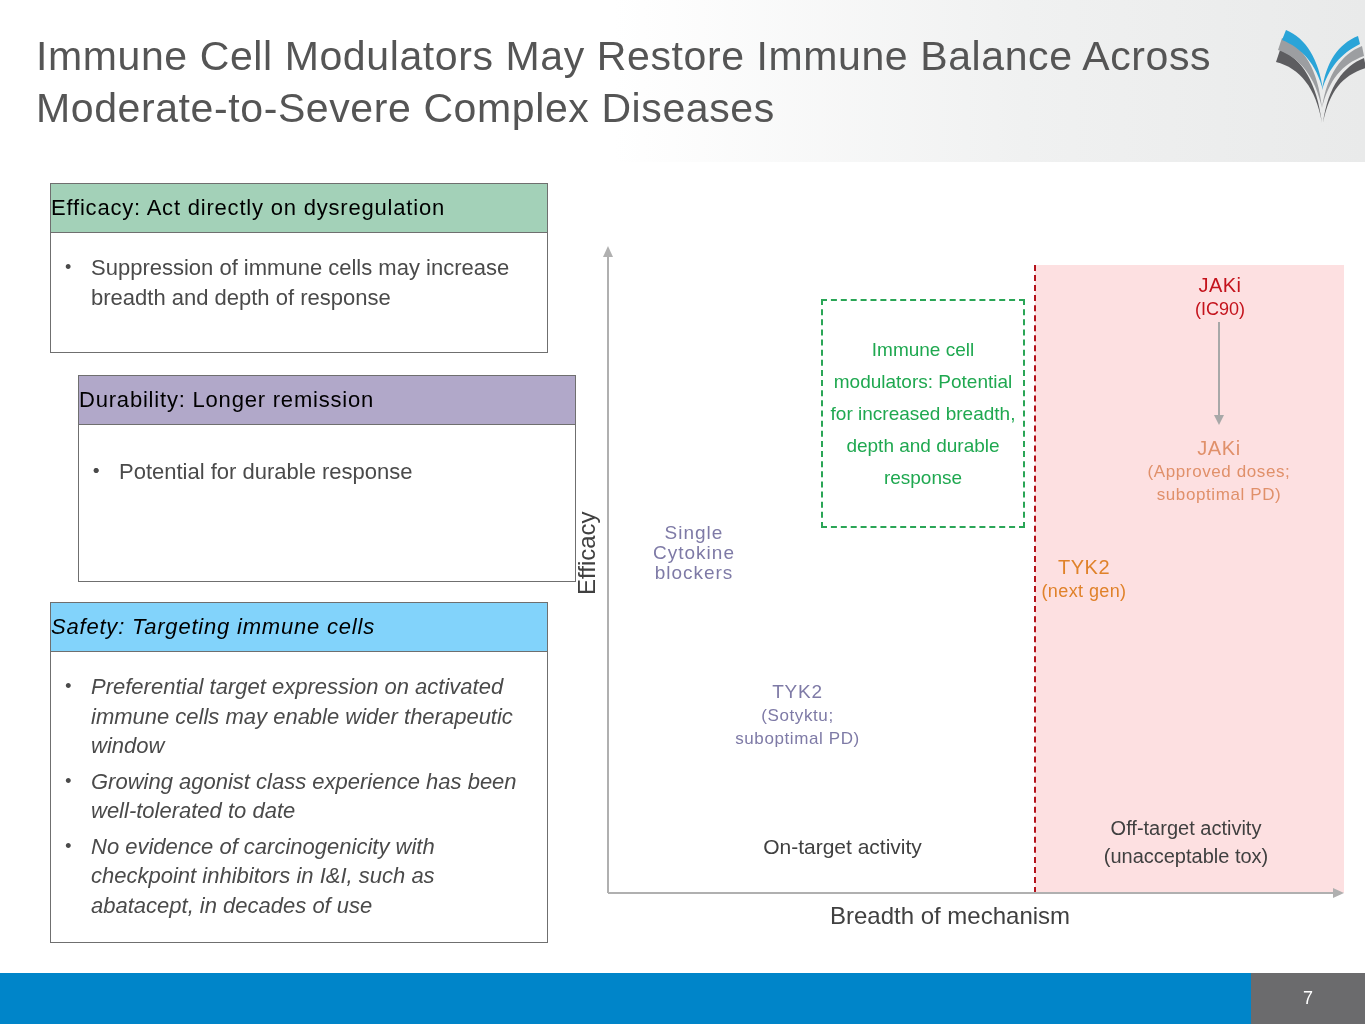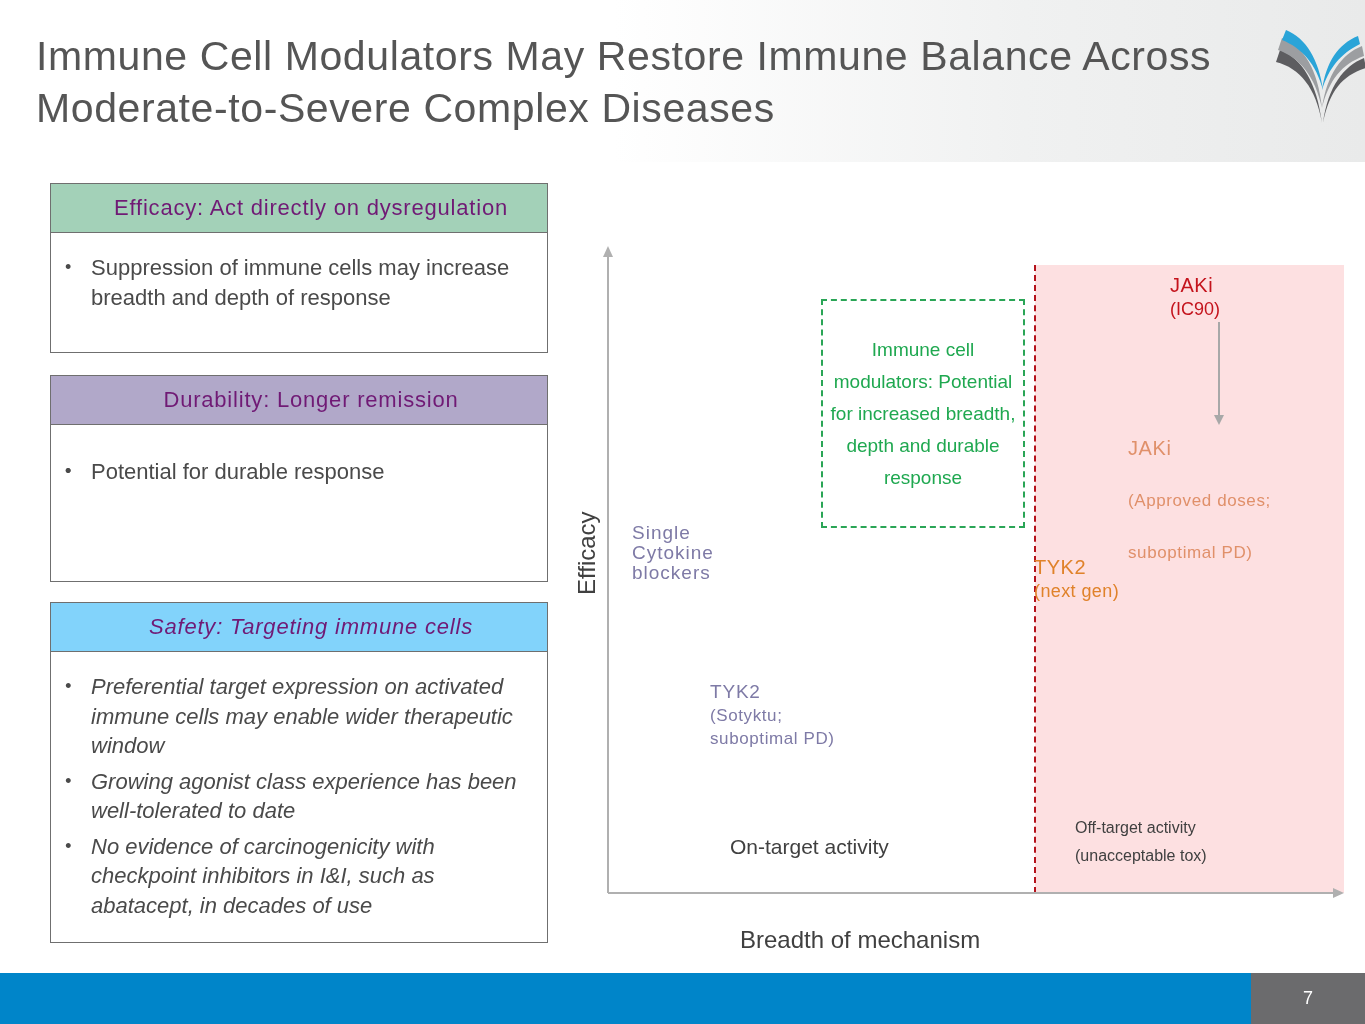--- a/index.html
+++ b/index.html
@@ -26,8 +26,8 @@
   }
   .panel-head {
     height: 48px; border-bottom: 1.5px solid #6f6f6f;
-    display: flex; align-items: center; justify-content: center;
-    font-size: 22px; letter-spacing: 0.8px; color: #701a75; padding-left: 24px;
+    display: flex; align-items: center; 
+    font-size: 22px; letter-spacing: 0.8px; color: #000000;
   }
   .panel-body { padding: 20px 16px 10px 14px; }
   .panel-body ul { list-style: none; margin: 0; padding: 0; }

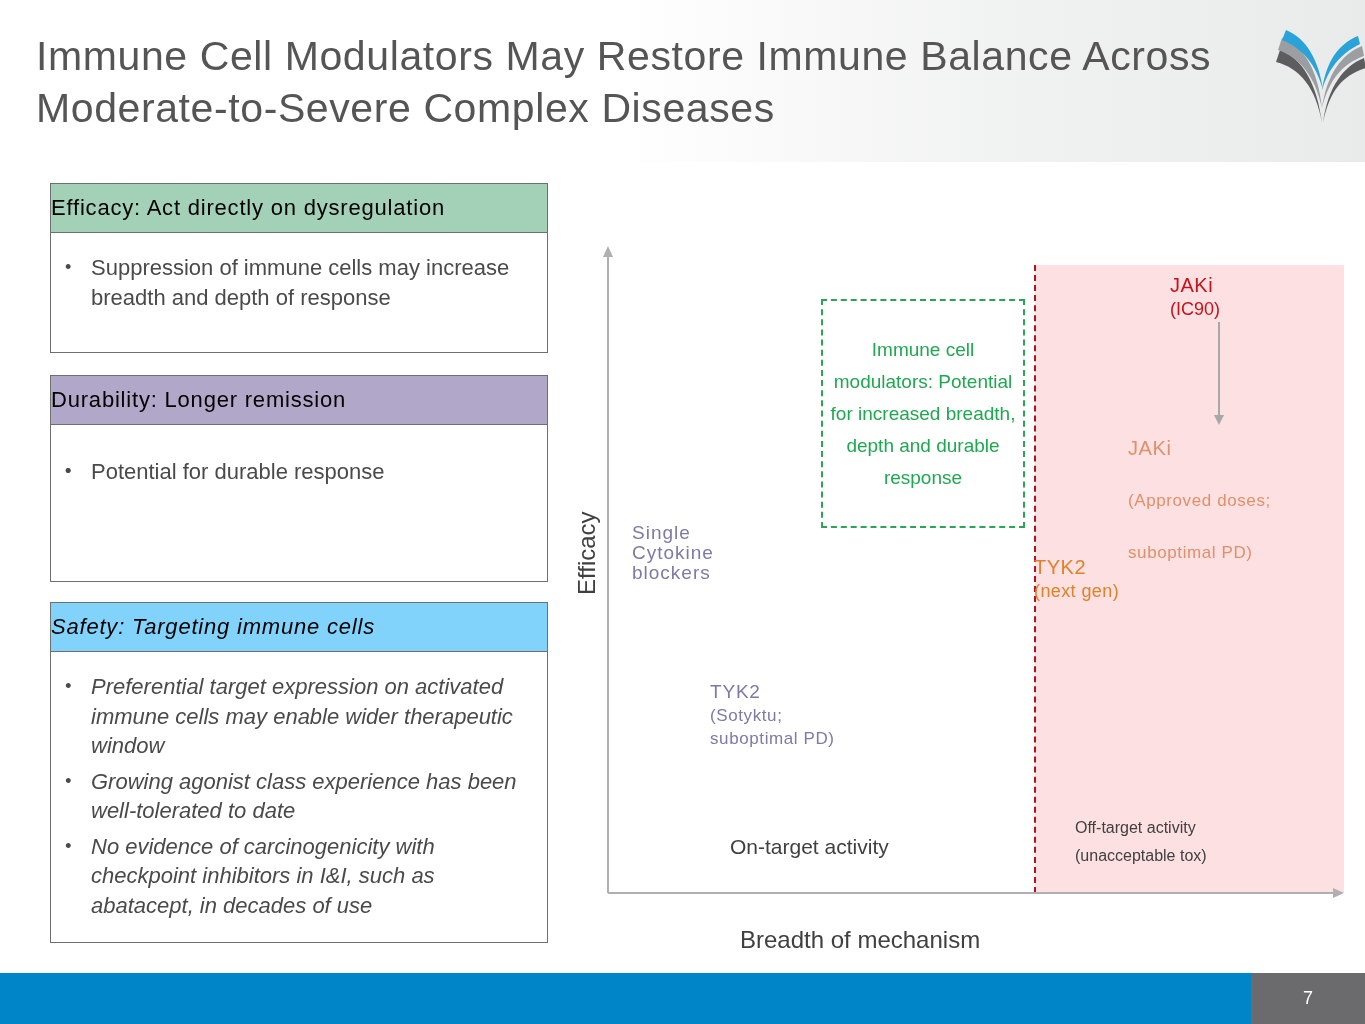--- a/index.html
+++ b/index.html
@@ -50,7 +50,7 @@
   }
   .axis-svg { position: absolute; left: 0; top: 0; width: 805px; height: 720px; overflow: visible; }
 
-  .lbl { position: absolute; }
+  .lbl { position: absolute; text-align: center; }
   .y-label {
     position: absolute; left: 12px; top: 365px; transform: rotate(-90deg);
     transform-origin: left top; font-size: 24px; color: #404040; width: 120px;

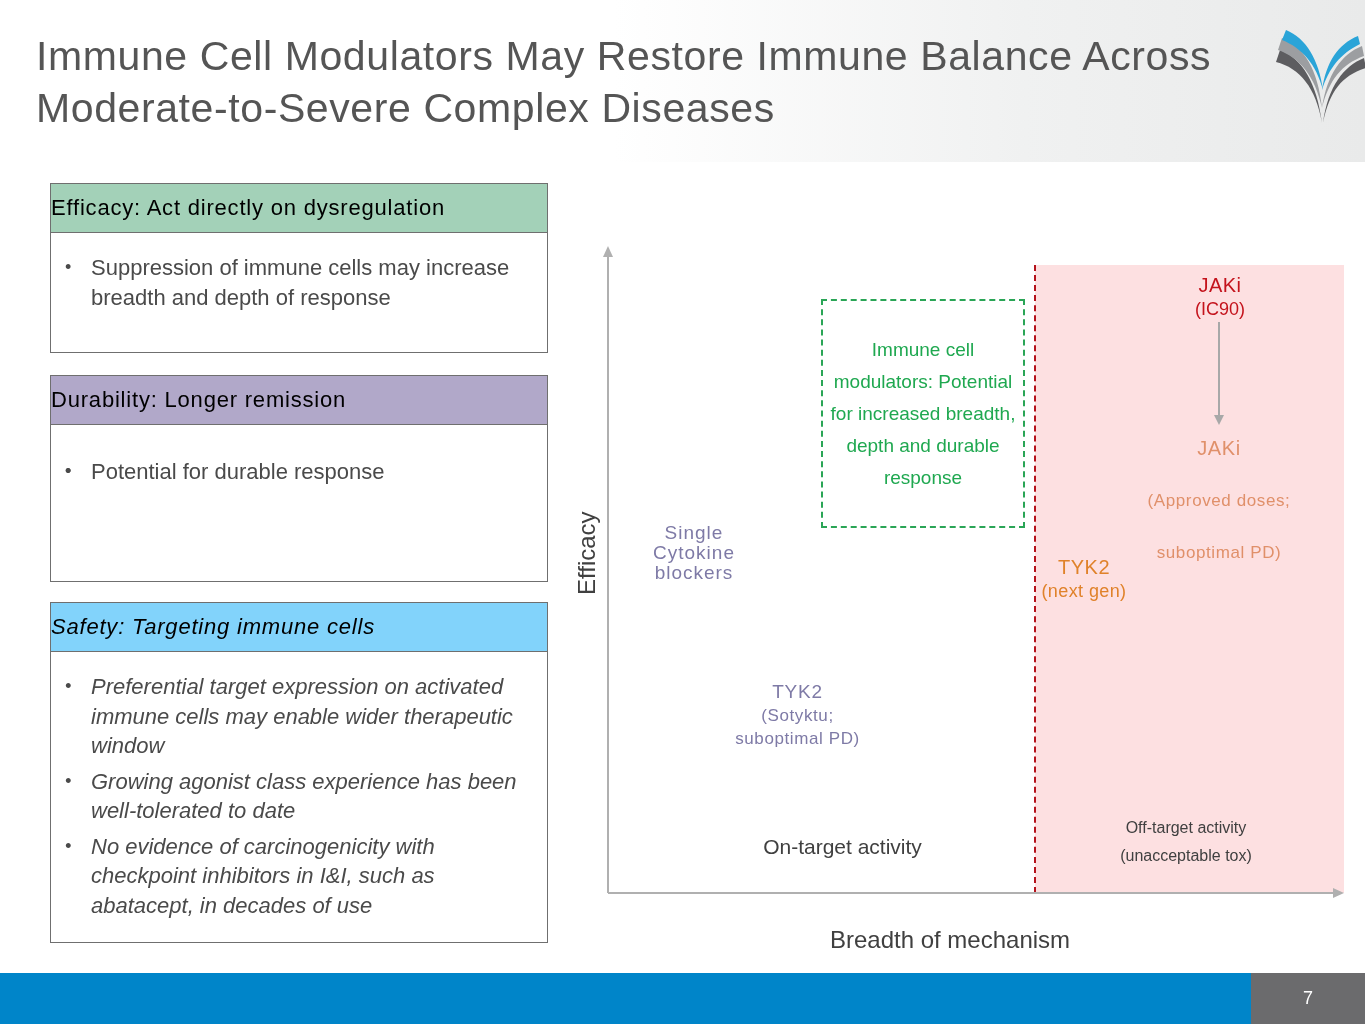--- a/index.html
+++ b/index.html
@@ -112,7 +112,7 @@
   </div>
 </div>
 
-<div class="panel" style="top:375px; height:205px;">
+<div class="panel" style="top:375px; height:205px;margin-left:28px;">
   <div class="panel-head" style="background:#b1a8c9;">
     <span>Durability: Longer remission</span>
   </div>

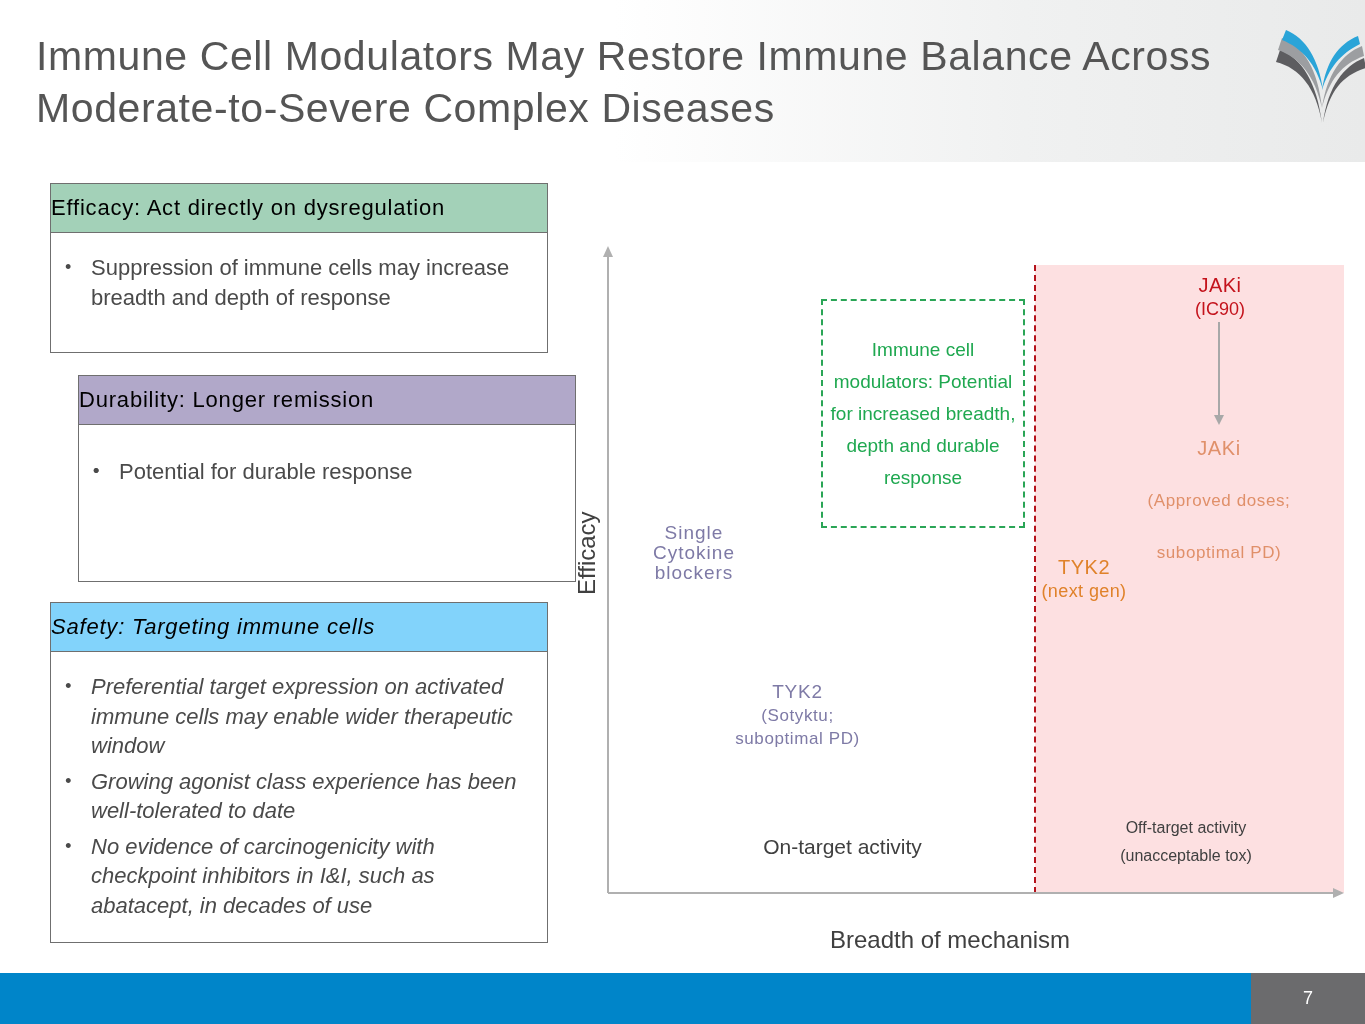--- a/index.html
+++ b/index.html
@@ -76,7 +76,7 @@
   .jaki-ic90 .sub { font-size: 18px; line-height: 24px; }
   .jaki-approved { left: 568px; top: 206px; width: 182px; color: #e0906a; }
   .jaki-approved .main { font-size: 20px; line-height: 24px; letter-spacing: 0.6px; }
-  .jaki-approved .sub { font-size: 17px; line-height: 23px; letter-spacing: 0.6px; margin-top: 29px; }
+  .jaki-approved .sub { font-size: 17px; line-height: 23px; letter-spacing: 0.6px; }
   .on-target { left: 170px; top: 588px; width: 225px; font-size: 21px; line-height: 26px; color: #404040; margin-top: 16px; }
   .off-target { left: 515px; top: 584px; width: 222px; font-size: 16px; line-height: 28px; color: #404040; }
 

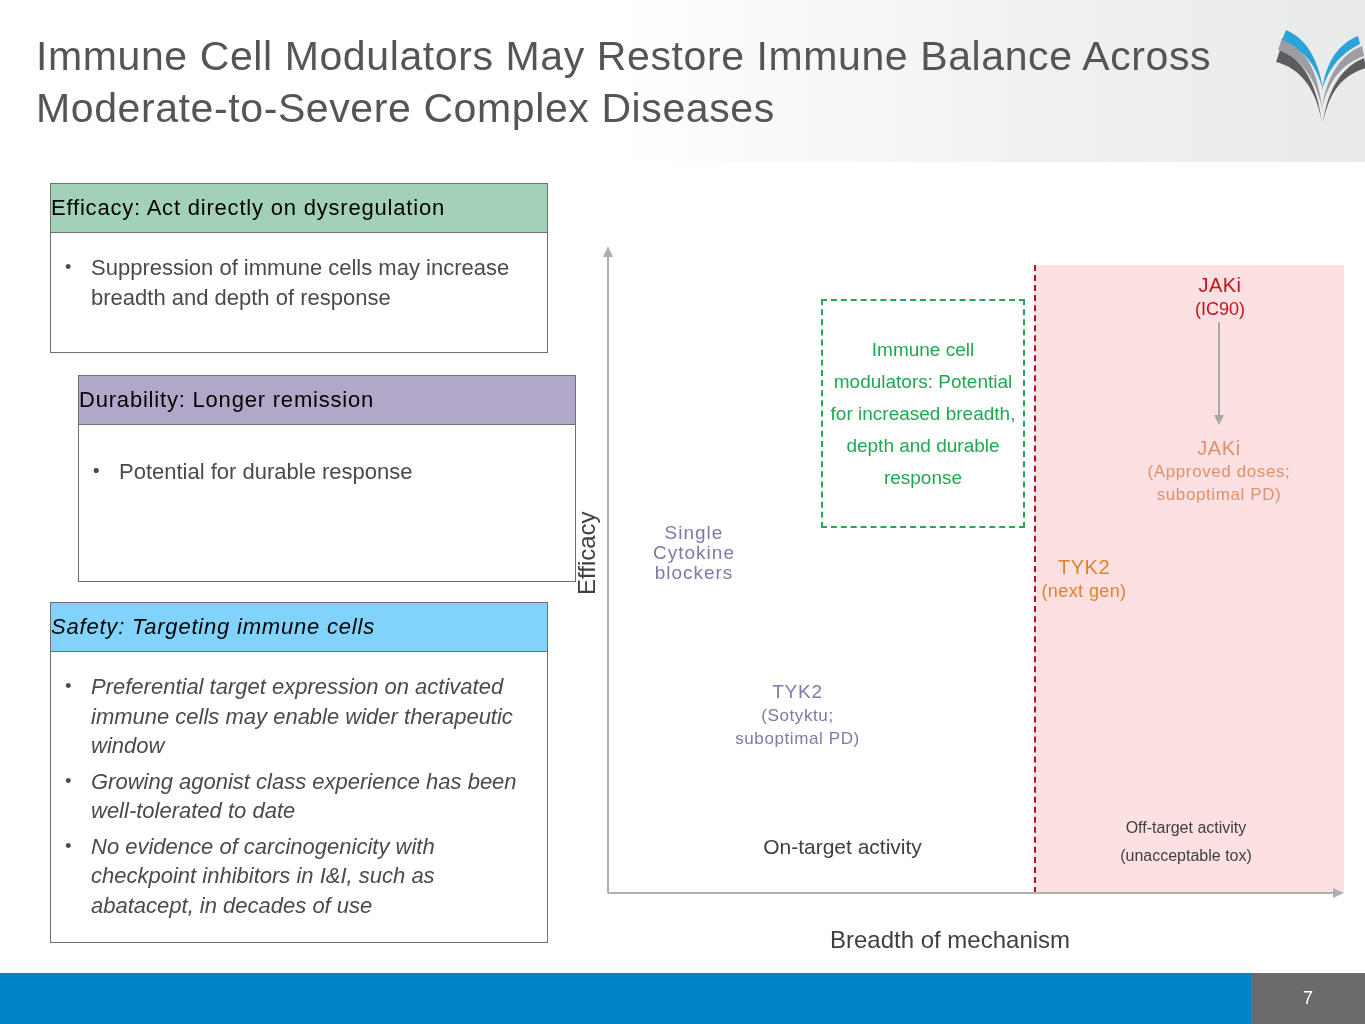--- a/index.html
+++ b/index.html
@@ -78,7 +78,7 @@
   .jaki-approved .main { font-size: 20px; line-height: 24px; letter-spacing: 0.6px; }
   .jaki-approved .sub { font-size: 17px; line-height: 23px; letter-spacing: 0.6px; }
   .on-target { left: 170px; top: 588px; width: 225px; font-size: 21px; line-height: 26px; color: #404040; margin-top: 16px; }
-  .off-target { left: 515px; top: 584px; width: 222px; font-size: 16px; line-height: 28px; color: #404040; }
+  .off-target { left: 515px; top: 584px; width: 222px; font-size: 20px; line-height: 28px; color: #404040; }
 
   .footer-bar { position: absolute; left: 0; top: 973px; width: 1251px; height: 51px; background: #0085c9; }
   .page-box {

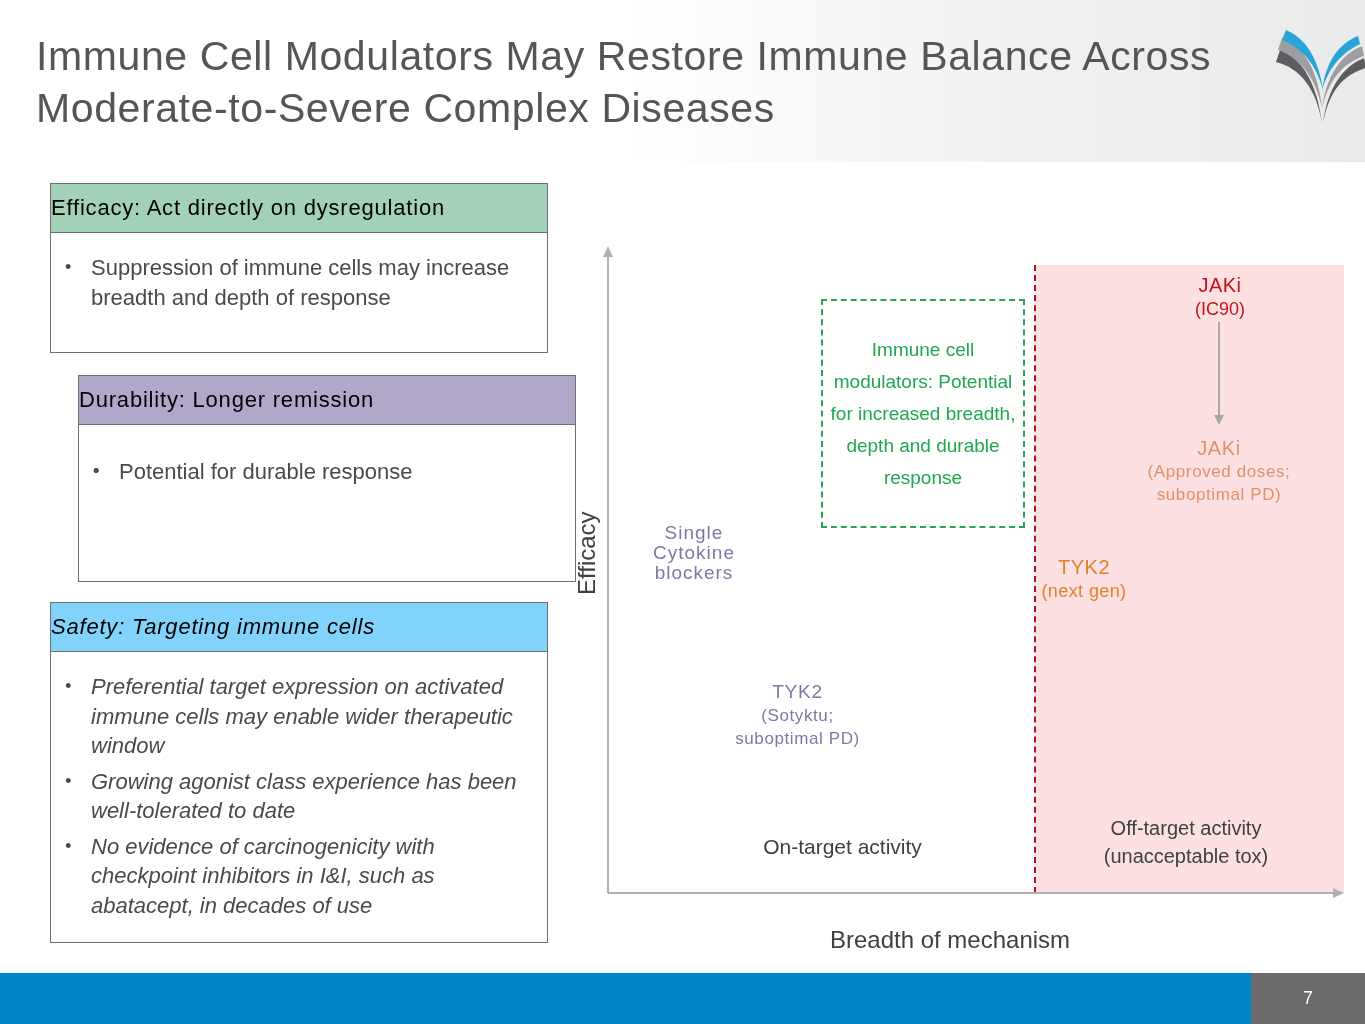--- a/index.html
+++ b/index.html
@@ -56,7 +56,7 @@
     transform-origin: left top; font-size: 24px; color: #404040; width: 120px;
     text-align: left; line-height: 30px;
   }
-  .x-label { left: 180px; top: 672px; width: 420px; font-size: 24px; color: #404040; margin-top: 24px; }
+  .x-label { left: 180px; top: 672px; width: 420px; font-size: 24px; color: #404040; }
 
   .green-box {
     position: absolute; left: 261px; top: 69px; width: 204px; height: 229px;

